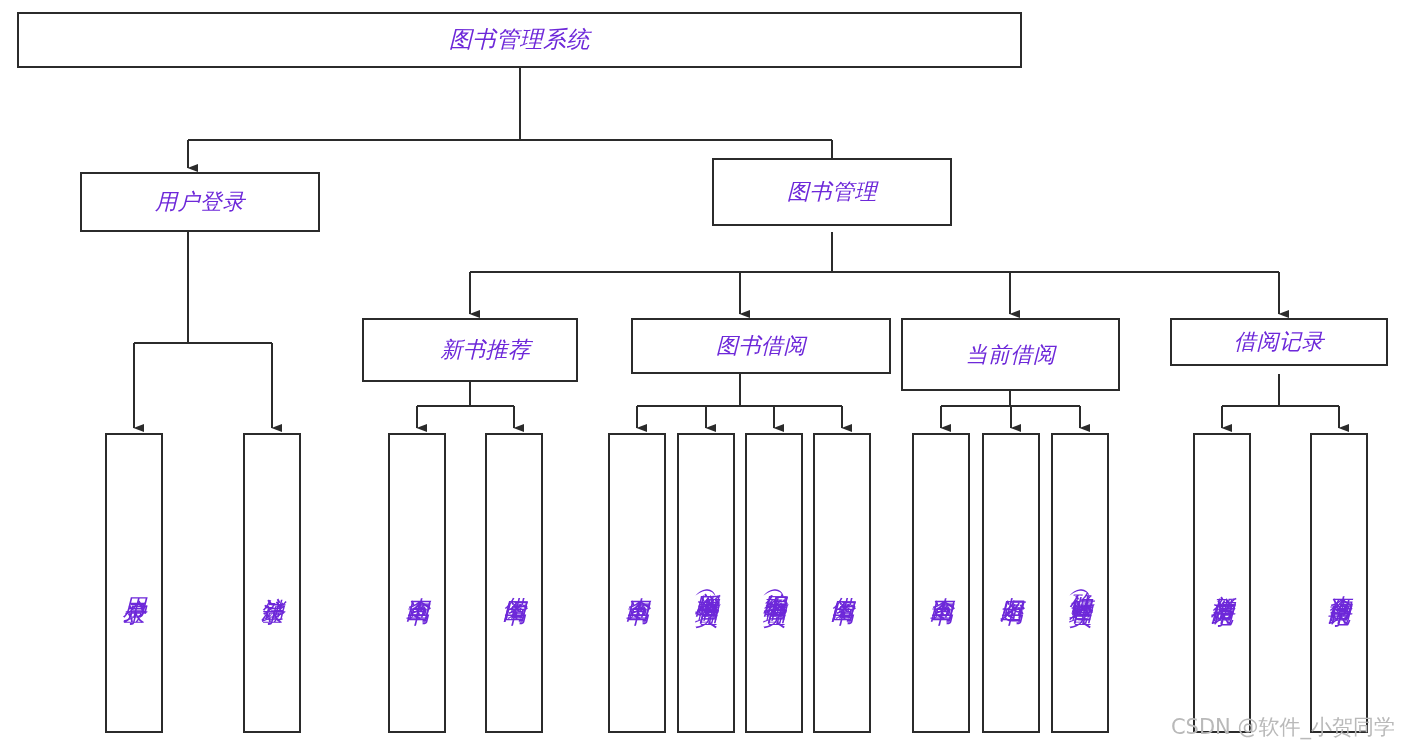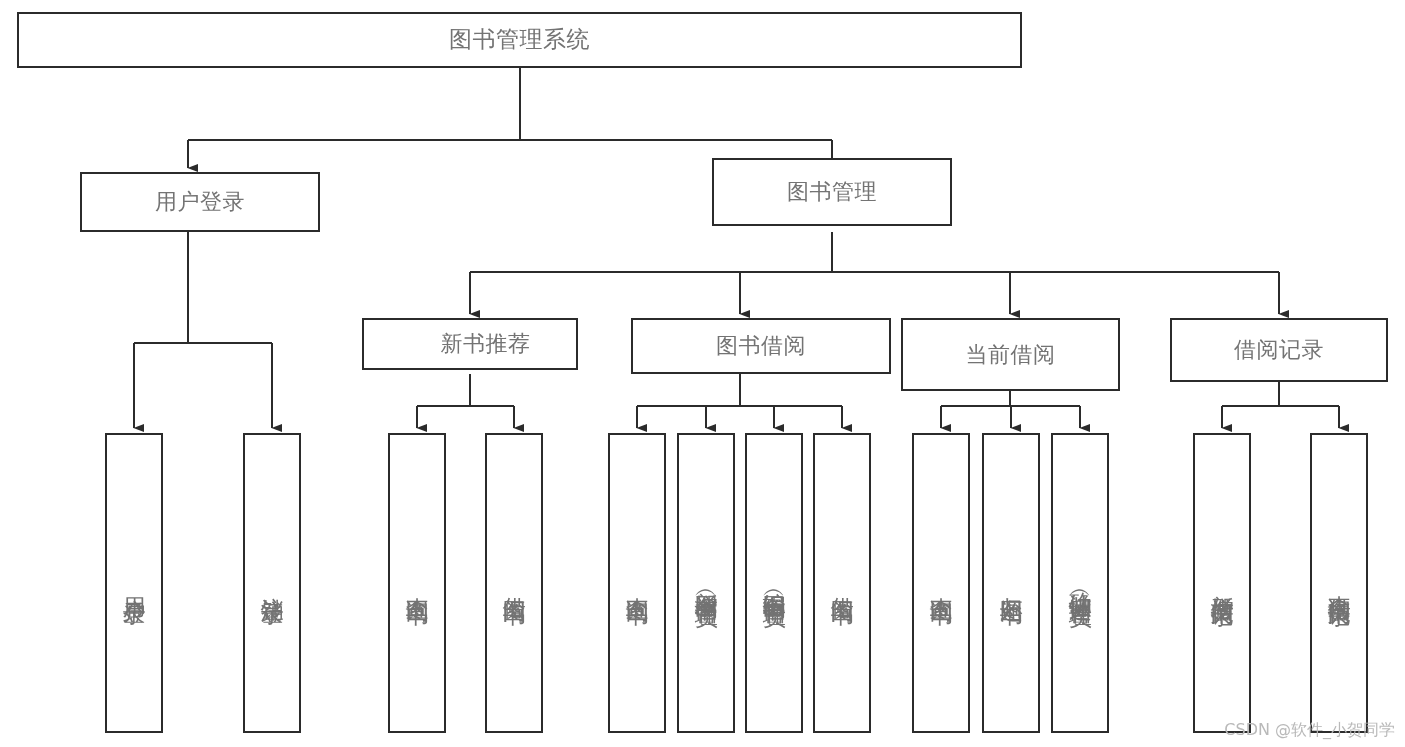--- a/index.html
+++ b/index.html
@@ -36,7 +36,8 @@
     display: flex;
     align-items: center;
     justify-content: center;
-    color: #737373;
+    color: #6d28d9;
+    font-style: italic;
   }
   .node-label {
     display: block;

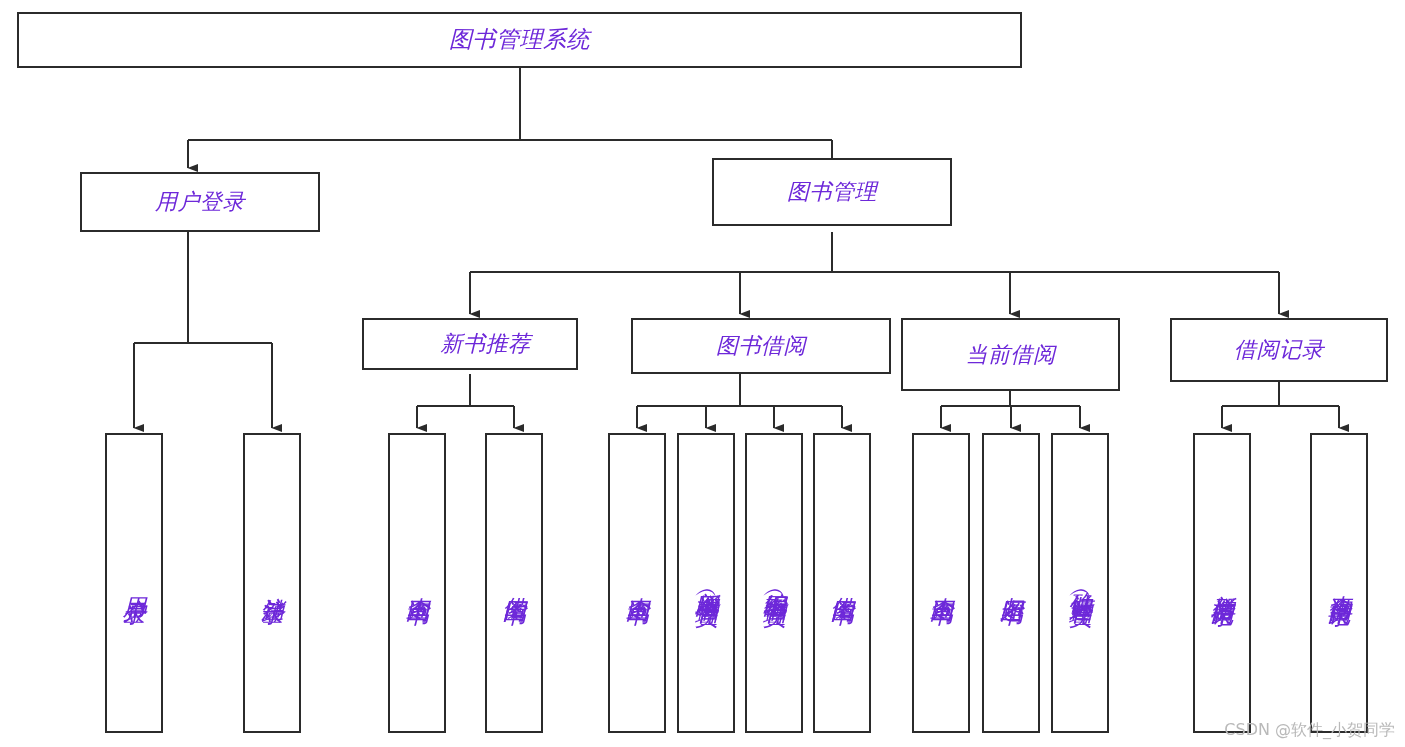--- a/index.html
+++ b/index.html
@@ -145,7 +145,7 @@
     <span class="node-label">图书管理</span>
   </div>
 
-  <div class="node horiz" style="left:362px; top:318px; width:216px; height:52px;padding-left:31px;">
+  <div class="node horiz" style="left:362px; top:318px; width:216px; height:64px;padding-left:31px;">
     <span class="node-label">新书推荐</span>
   </div>
   <div class="node horiz" style="left:631px; top:318px; width:260px; height:56px;">

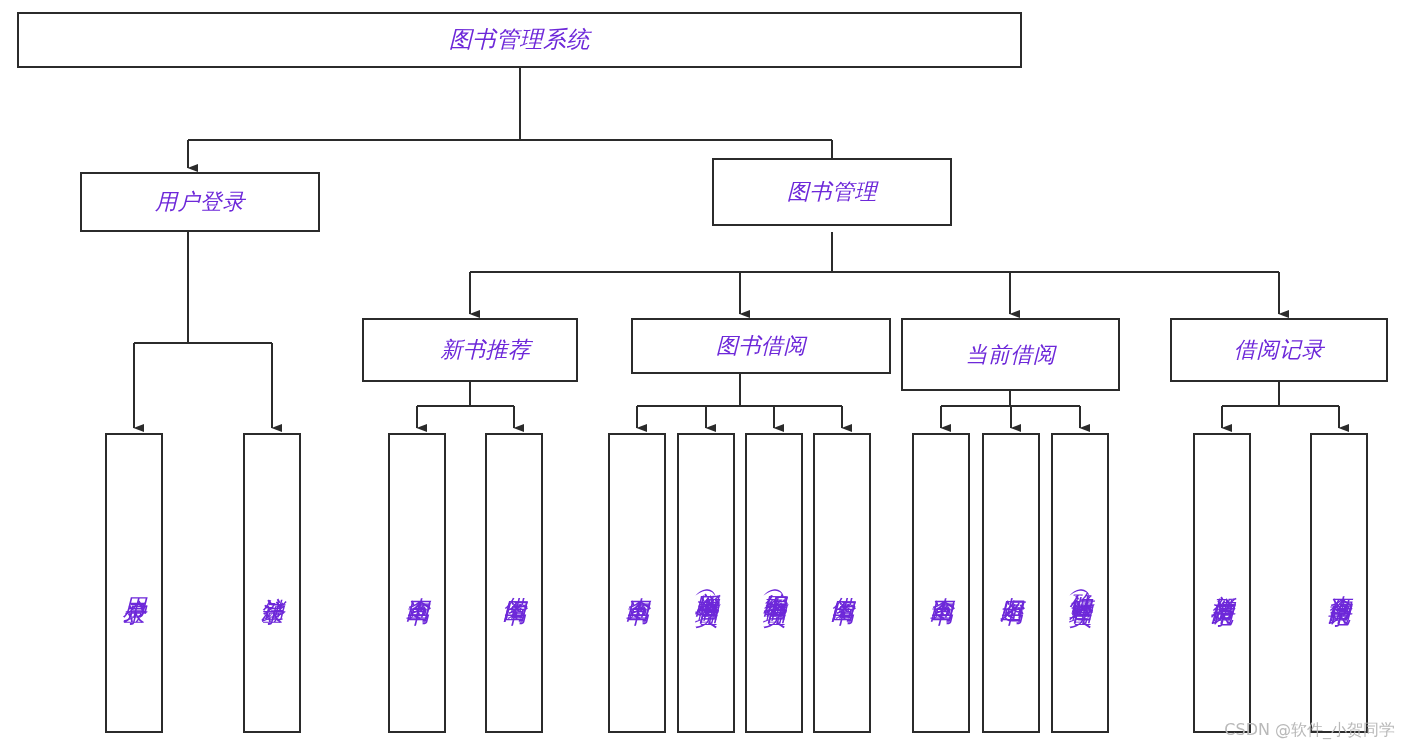--- a/index.html
+++ b/index.html
@@ -154,7 +154,7 @@
   <div class="node horiz" style="left:901px; top:318px; width:219px; height:73px;">
     <span class="node-label">当前借阅</span>
   </div>
-  <div class="node horiz" style="left:1170px; top:318px; width:218px; height:64px;">
+  <div class="node horiz" style="left:1170px; top:318px; width:218px; height:48px;">
     <span class="node-label">借阅记录</span>
   </div>
 

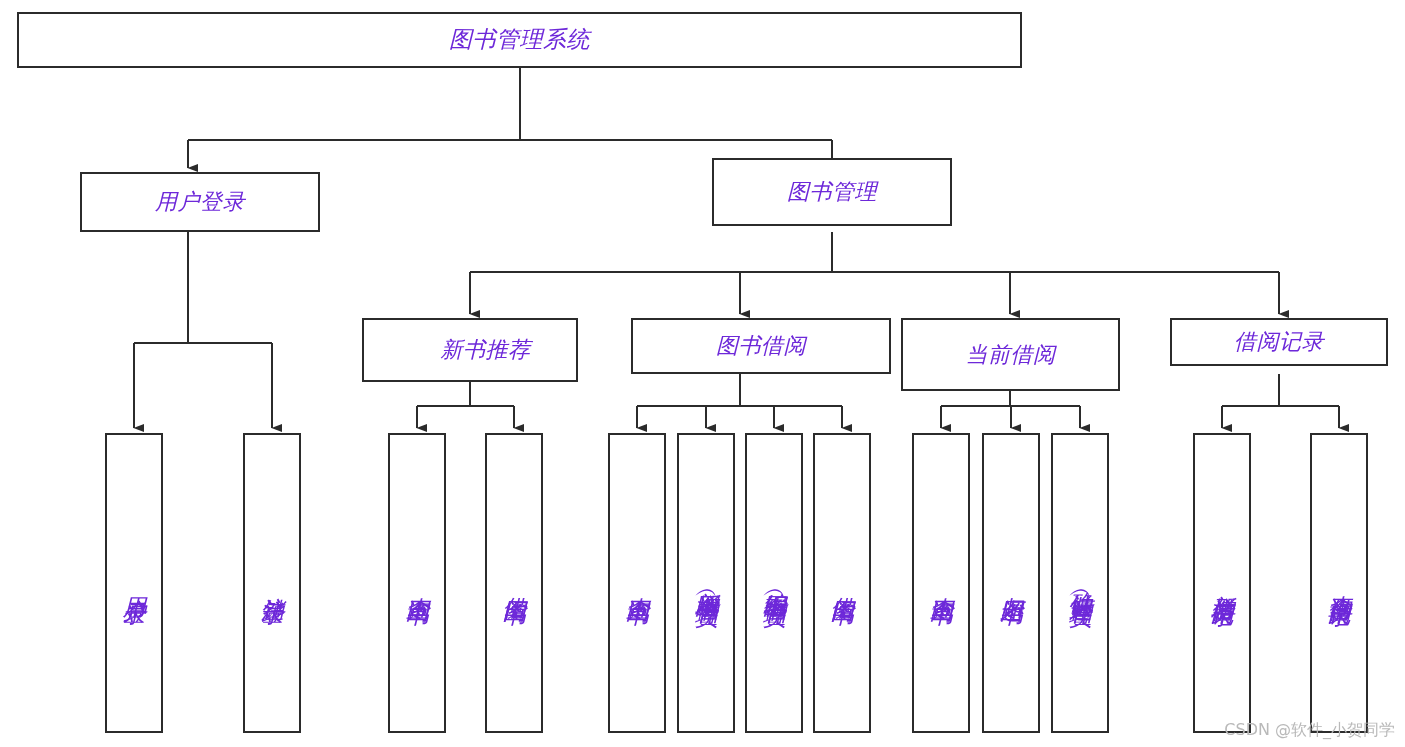--- a/index.html
+++ b/index.html
@@ -72,7 +72,7 @@
     position: absolute;
     right: 10px;
     bottom: 6px;
-    font-size: 16px;
+    font-size: 21px;
     color: #b9b9b9;
     white-space: nowrap;
     user-select: none;

